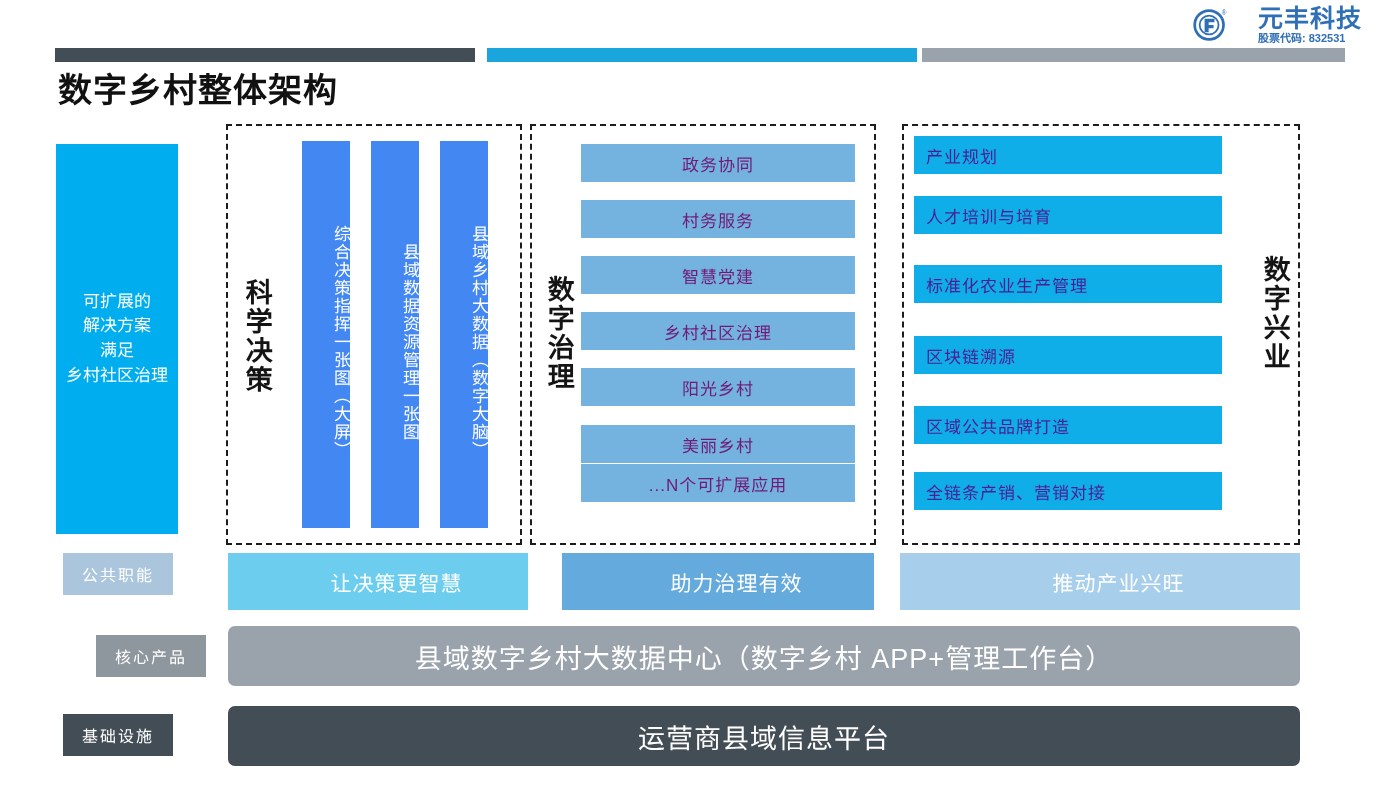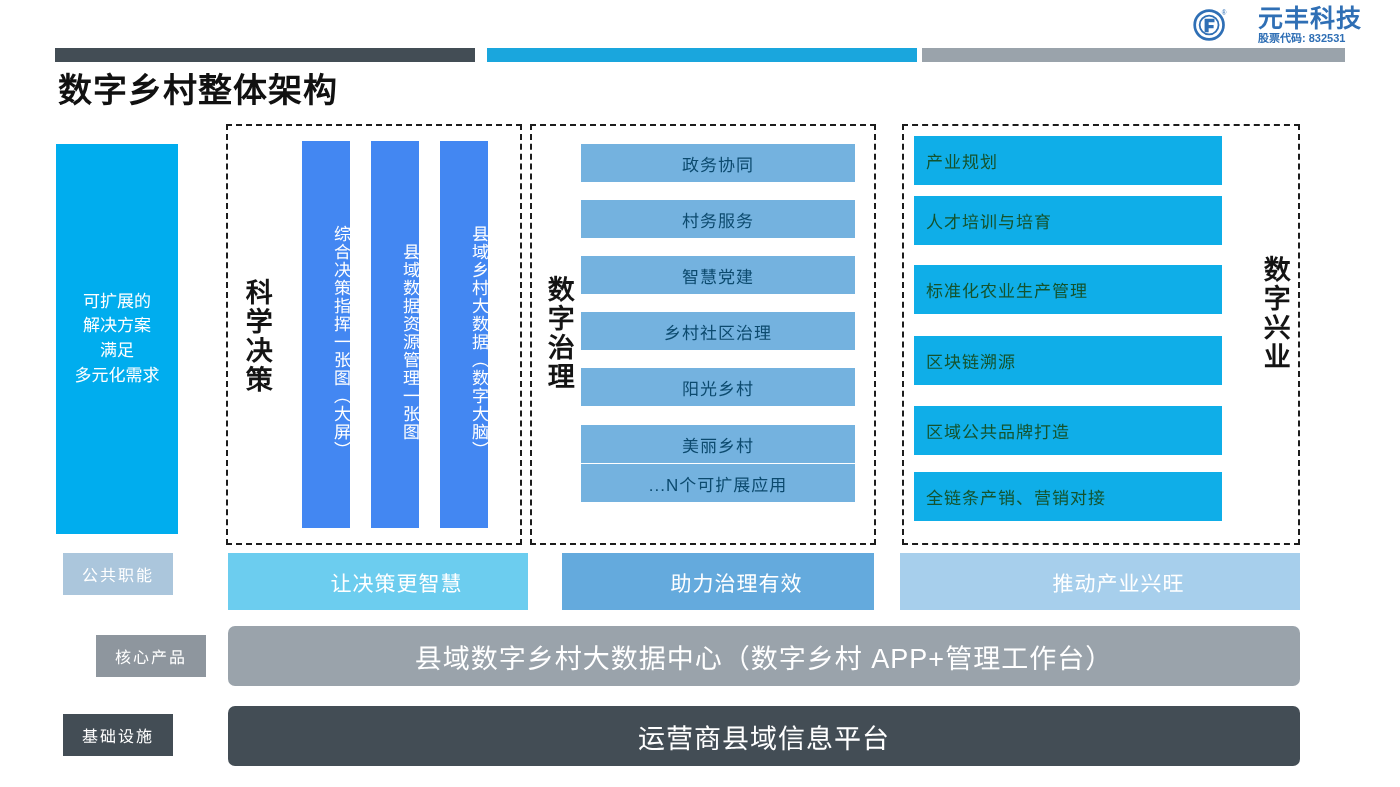--- a/index.html
+++ b/index.html
@@ -95,7 +95,7 @@
   .gov-bar {
     position: absolute; left: 581px; width: 274px; height: 38px;
     background: #74B2DF;
-    color: #0c4a6e; font-size: 17px;
+    color: #701a75; font-size: 17px;
     display: flex; align-items: center; justify-content: center;
     letter-spacing: 1px;
   }

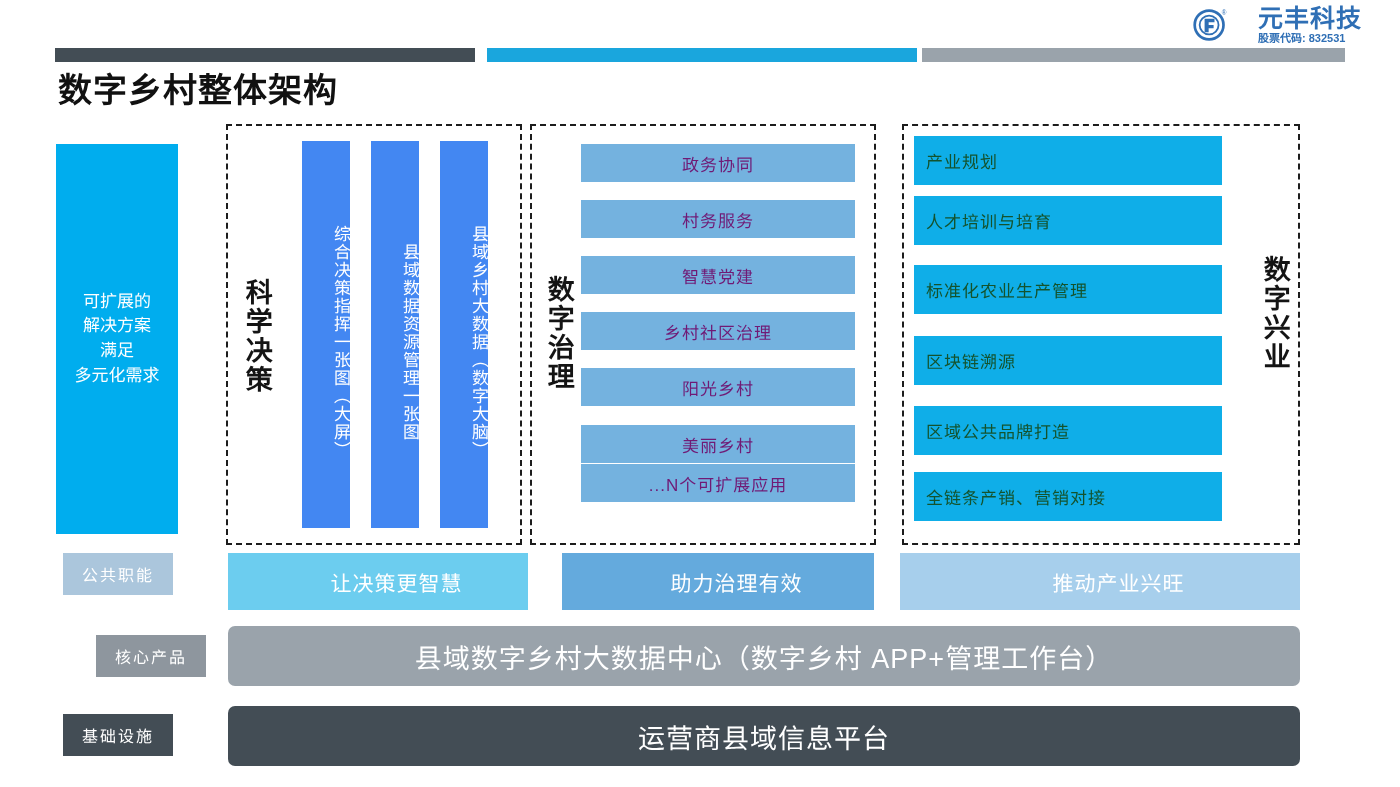--- a/index.html
+++ b/index.html
@@ -102,9 +102,9 @@
 
   
   .ind-bar {
-    position: absolute; left: 914px; width: 308px; height: 49px;
+    position: absolute; left: 914px; width: 308px; height: 38px;
     background: #0FAEE8;
-    color: #14532d; font-size: 17px;
+    color: #4c1d95; font-size: 17px;
     display: flex; align-items: center; justify-content: flex-start;
     padding-left: 12px; letter-spacing: 1px;
   }

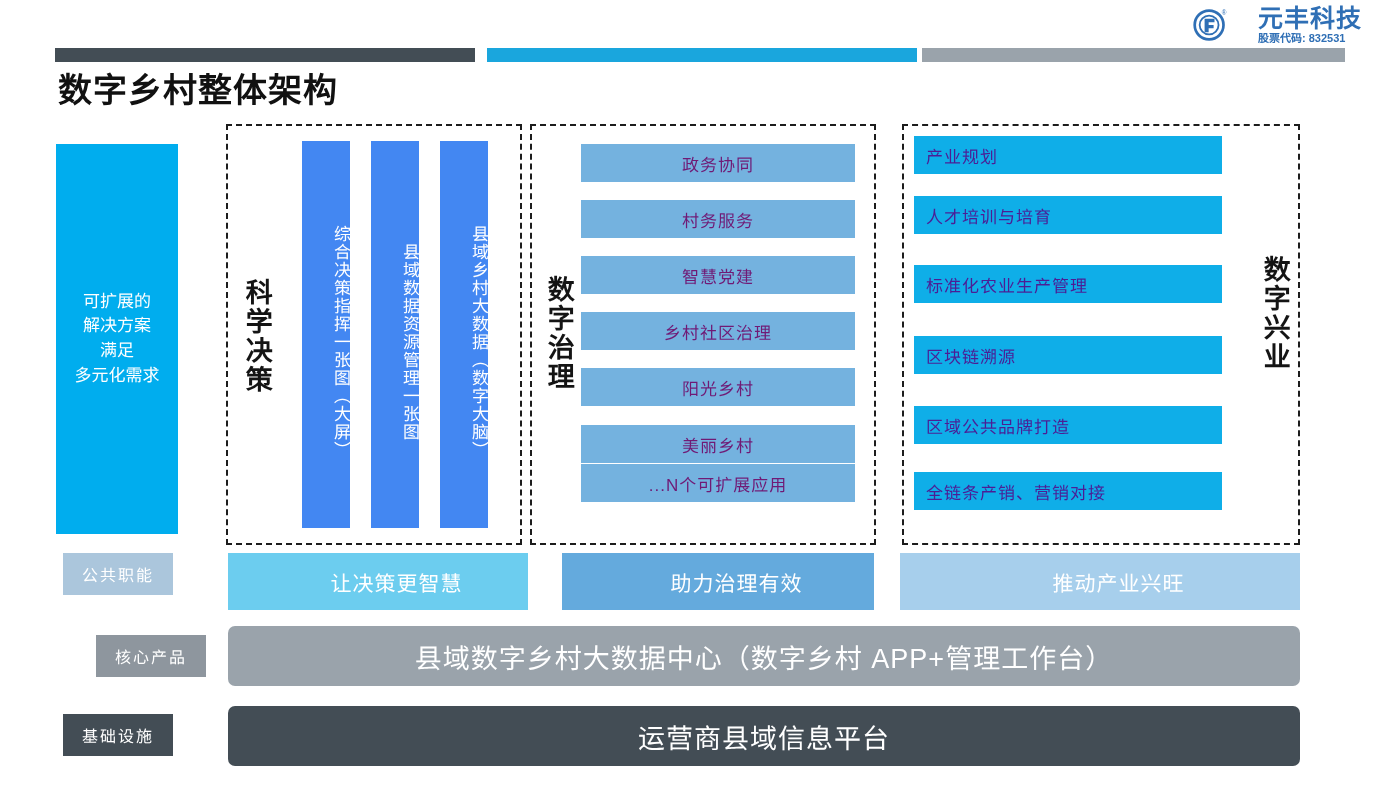--- a/index.html
+++ b/index.html
@@ -169,7 +169,7 @@
     <div class="left-panel-text">可扩展的
 解决方案
 满足
-多元化需求</div>
+乡村社区治理</div>
   </div>
 
   <div class="dashed-box" id="box-decision"></div>

